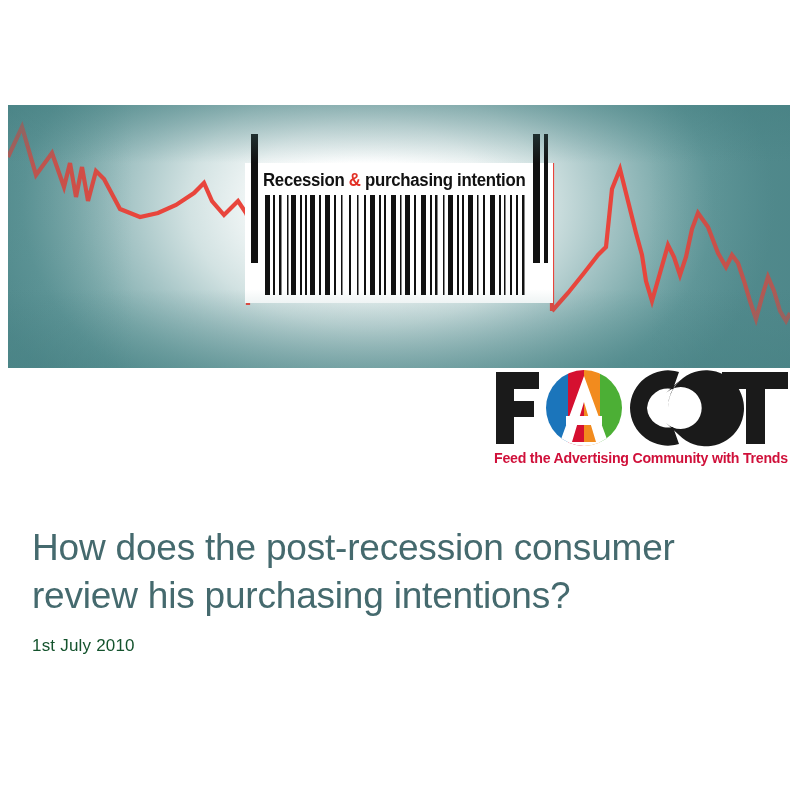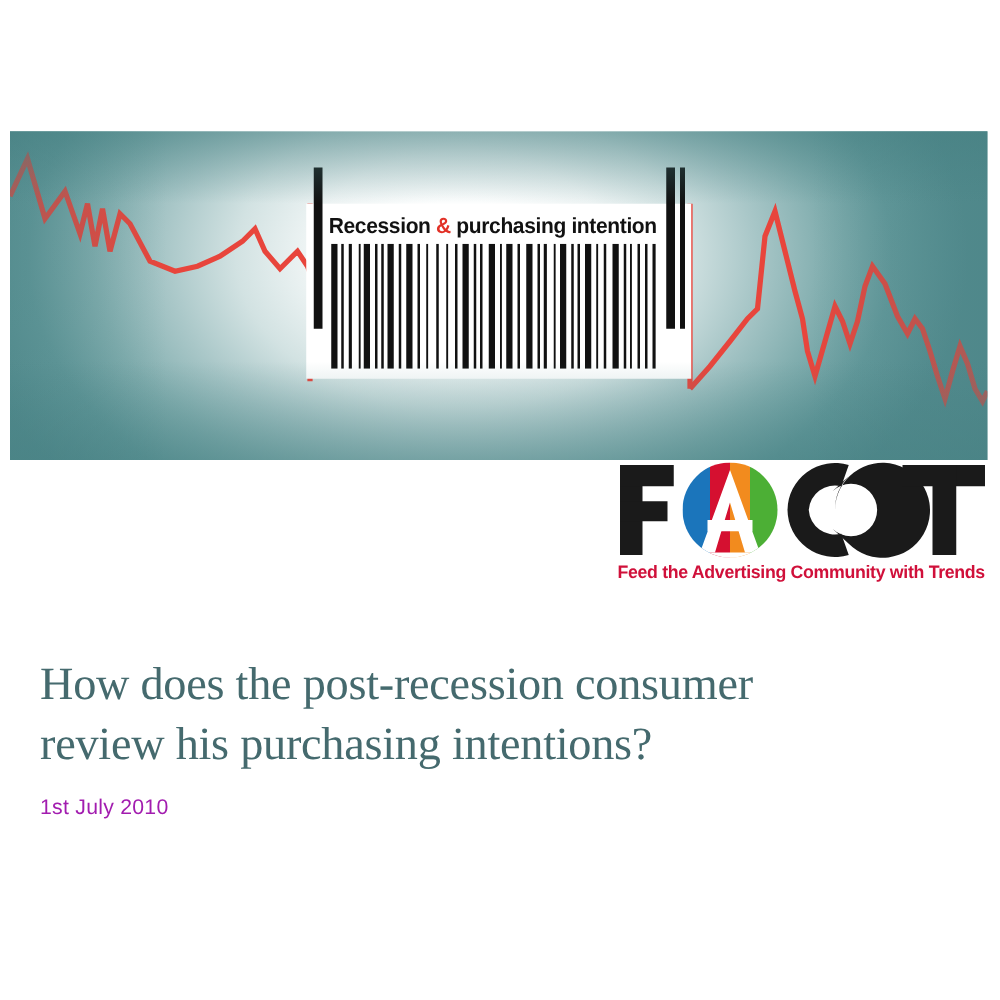--- a/index.html
+++ b/index.html
@@ -133,7 +133,7 @@
     width: 730px;
   }
   #deck-title {
-    font-family: Liberation Serif, serif;
+    font-family: Liberation Sans, sans-serif;
     font-weight: normal;
     font-size: 37px;
     line-height: 48px;

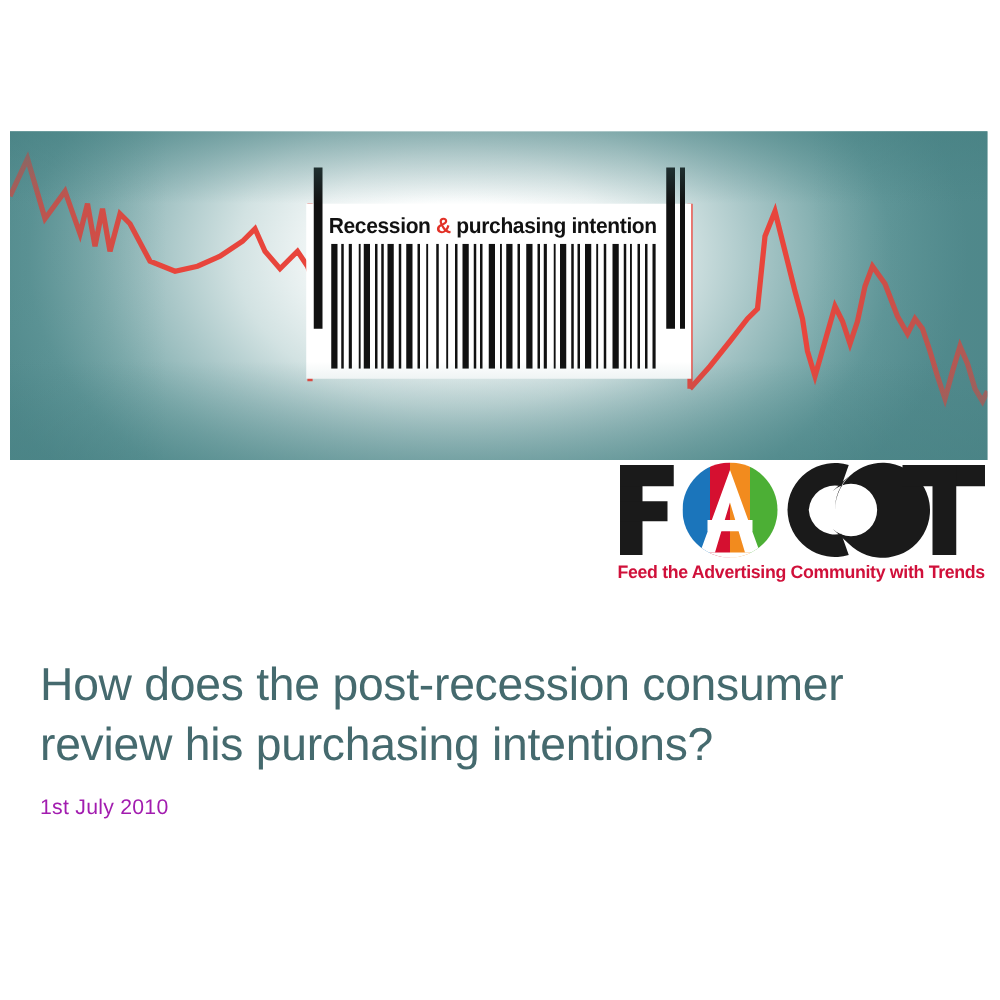--- a/index.html
+++ b/index.html
@@ -147,7 +147,7 @@
     font-family: "Liberation Sans", sans-serif;
     font-weight: normal;
     font-size: 17px;
-    color: #a21caf;
+    color: #14532d;
     letter-spacing: 0.2px;
   }
 </style>

